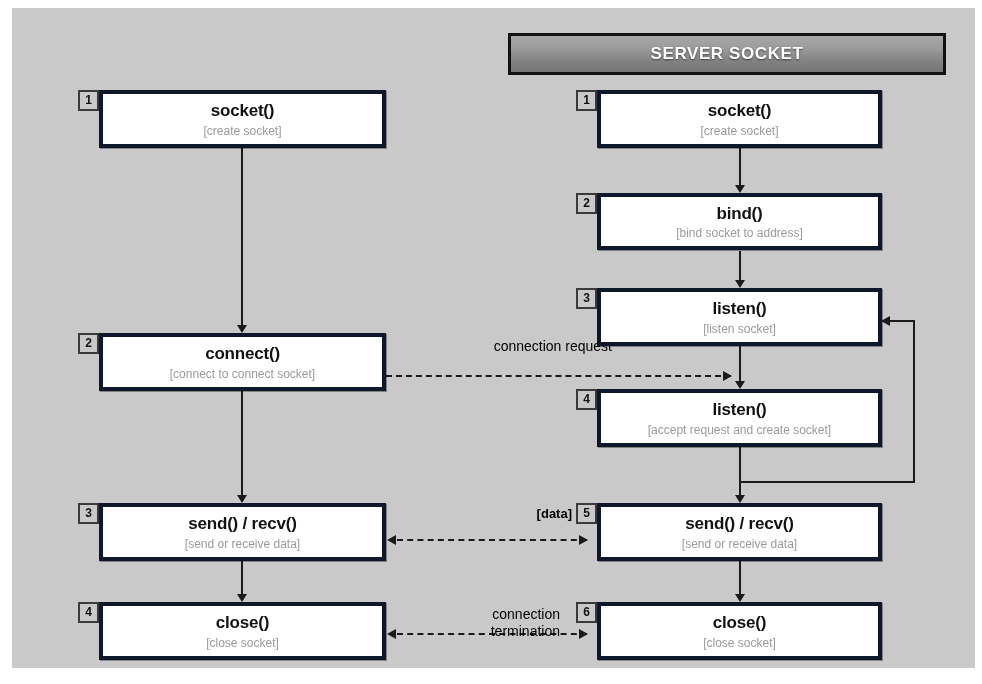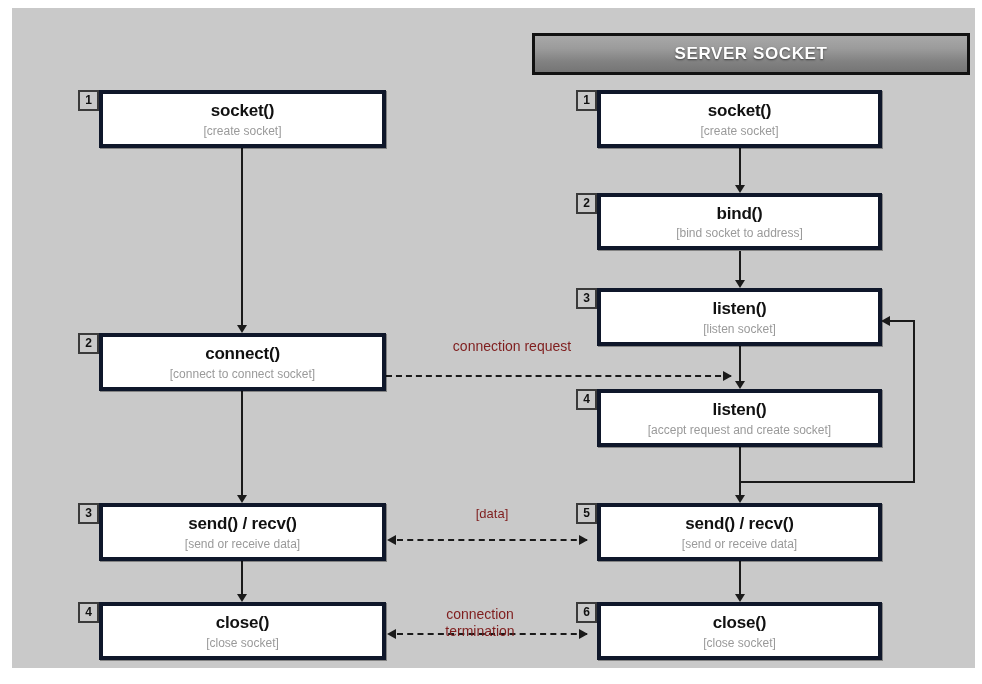--- a/index.html
+++ b/index.html
@@ -51,7 +51,7 @@
     text-shadow: 0 1px 2px rgba(0,0,0,0.55);
   }
   #header-client { left: 28px;  top: 25px; width: 438px; }
-  #header-server { left: 520px; top: 25px; width: 438px; }
+  #header-server { left: 496px; top: 25px; width: 438px; }
 
   
   .box {

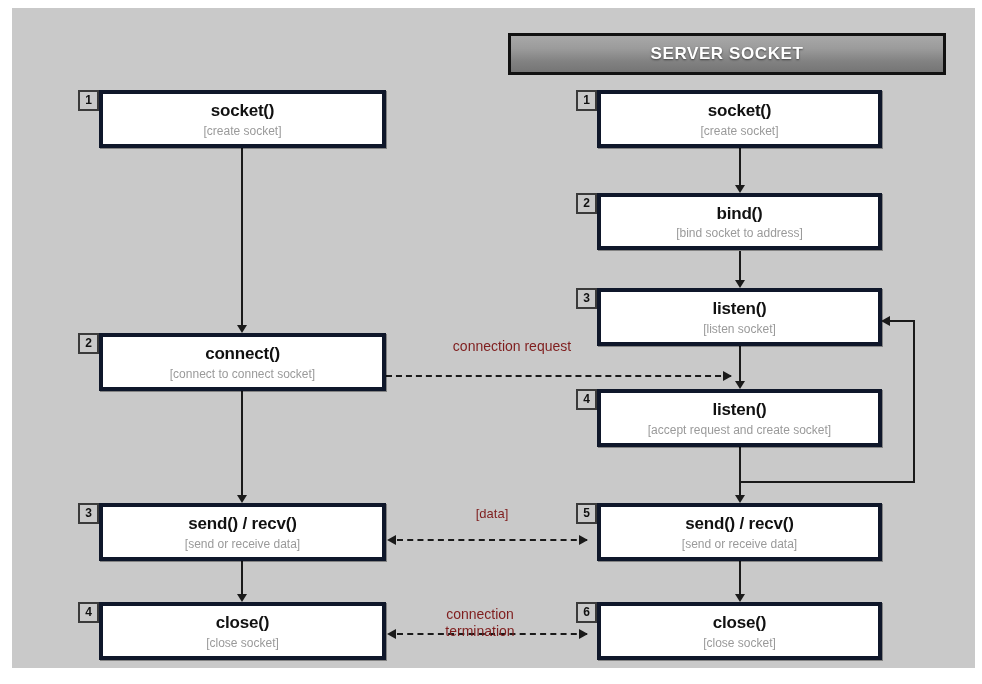--- a/index.html
+++ b/index.html
@@ -148,8 +148,8 @@
   .edge-label {
     position: absolute;
     font-size: 14px;
-    color: #7f1d1d;
-    text-align: center;
+    color: #000000;
+    text-align: right;
     z-index: 4;
     white-space: pre-line;
     line-height: 17px;

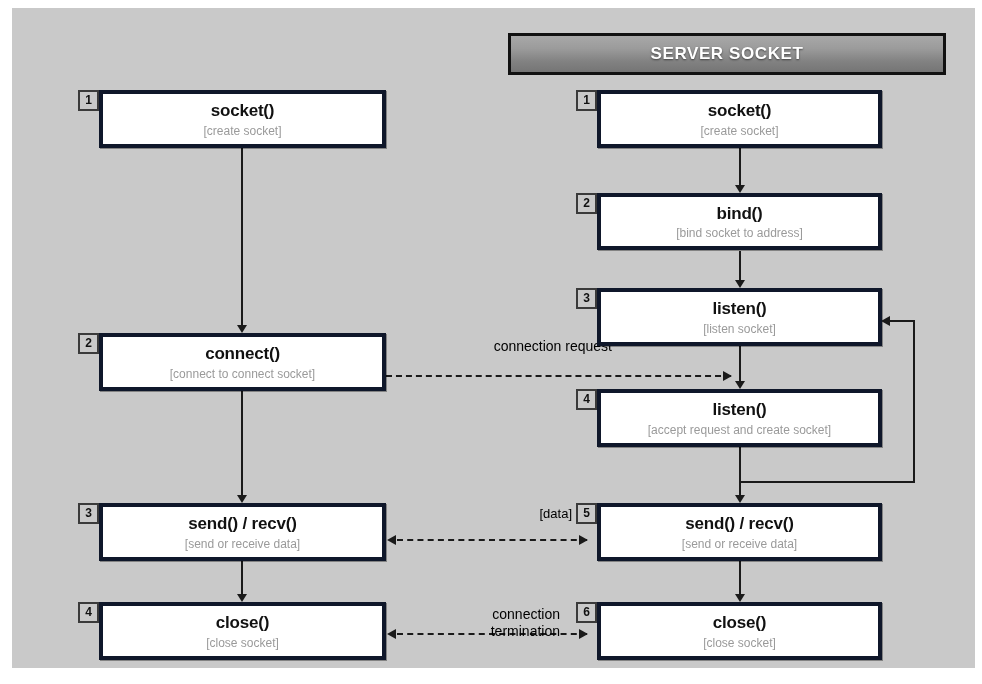--- a/index.html
+++ b/index.html
@@ -155,7 +155,7 @@
     line-height: 17px;
   }
   .edge-label.bold {
-    font-weight: normal;
+    font-weight: bold;
     font-size: 13px;
   }
 </style>

